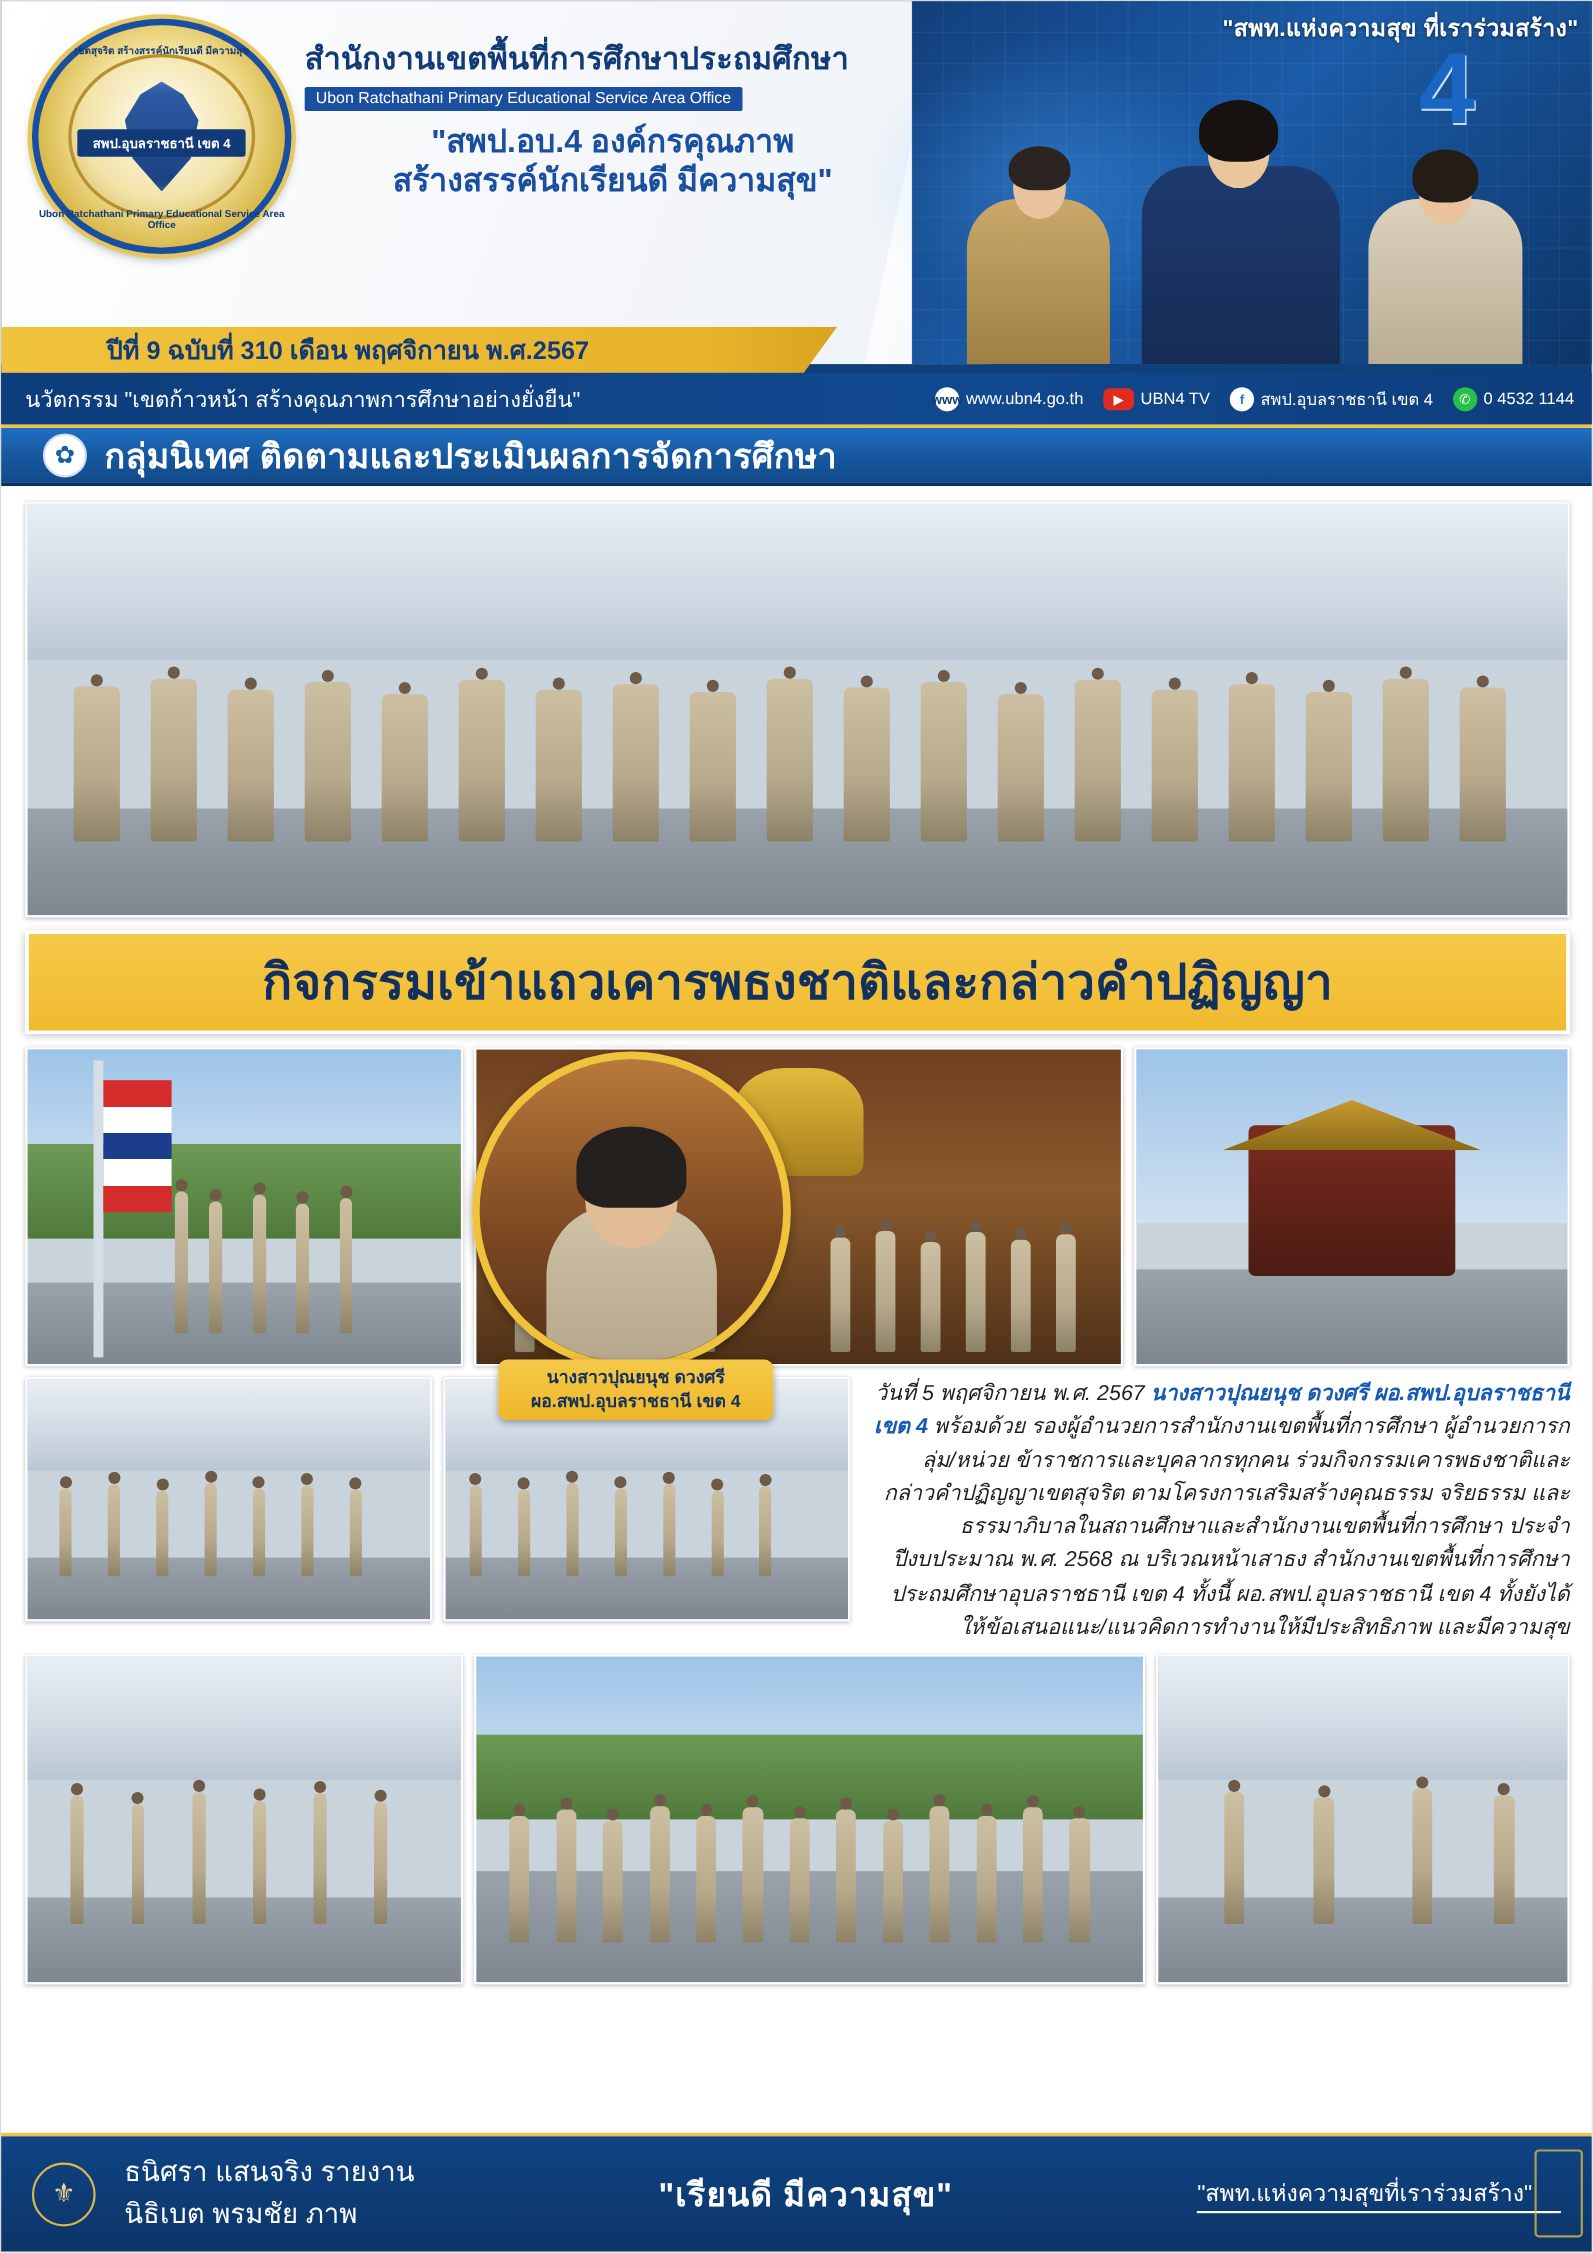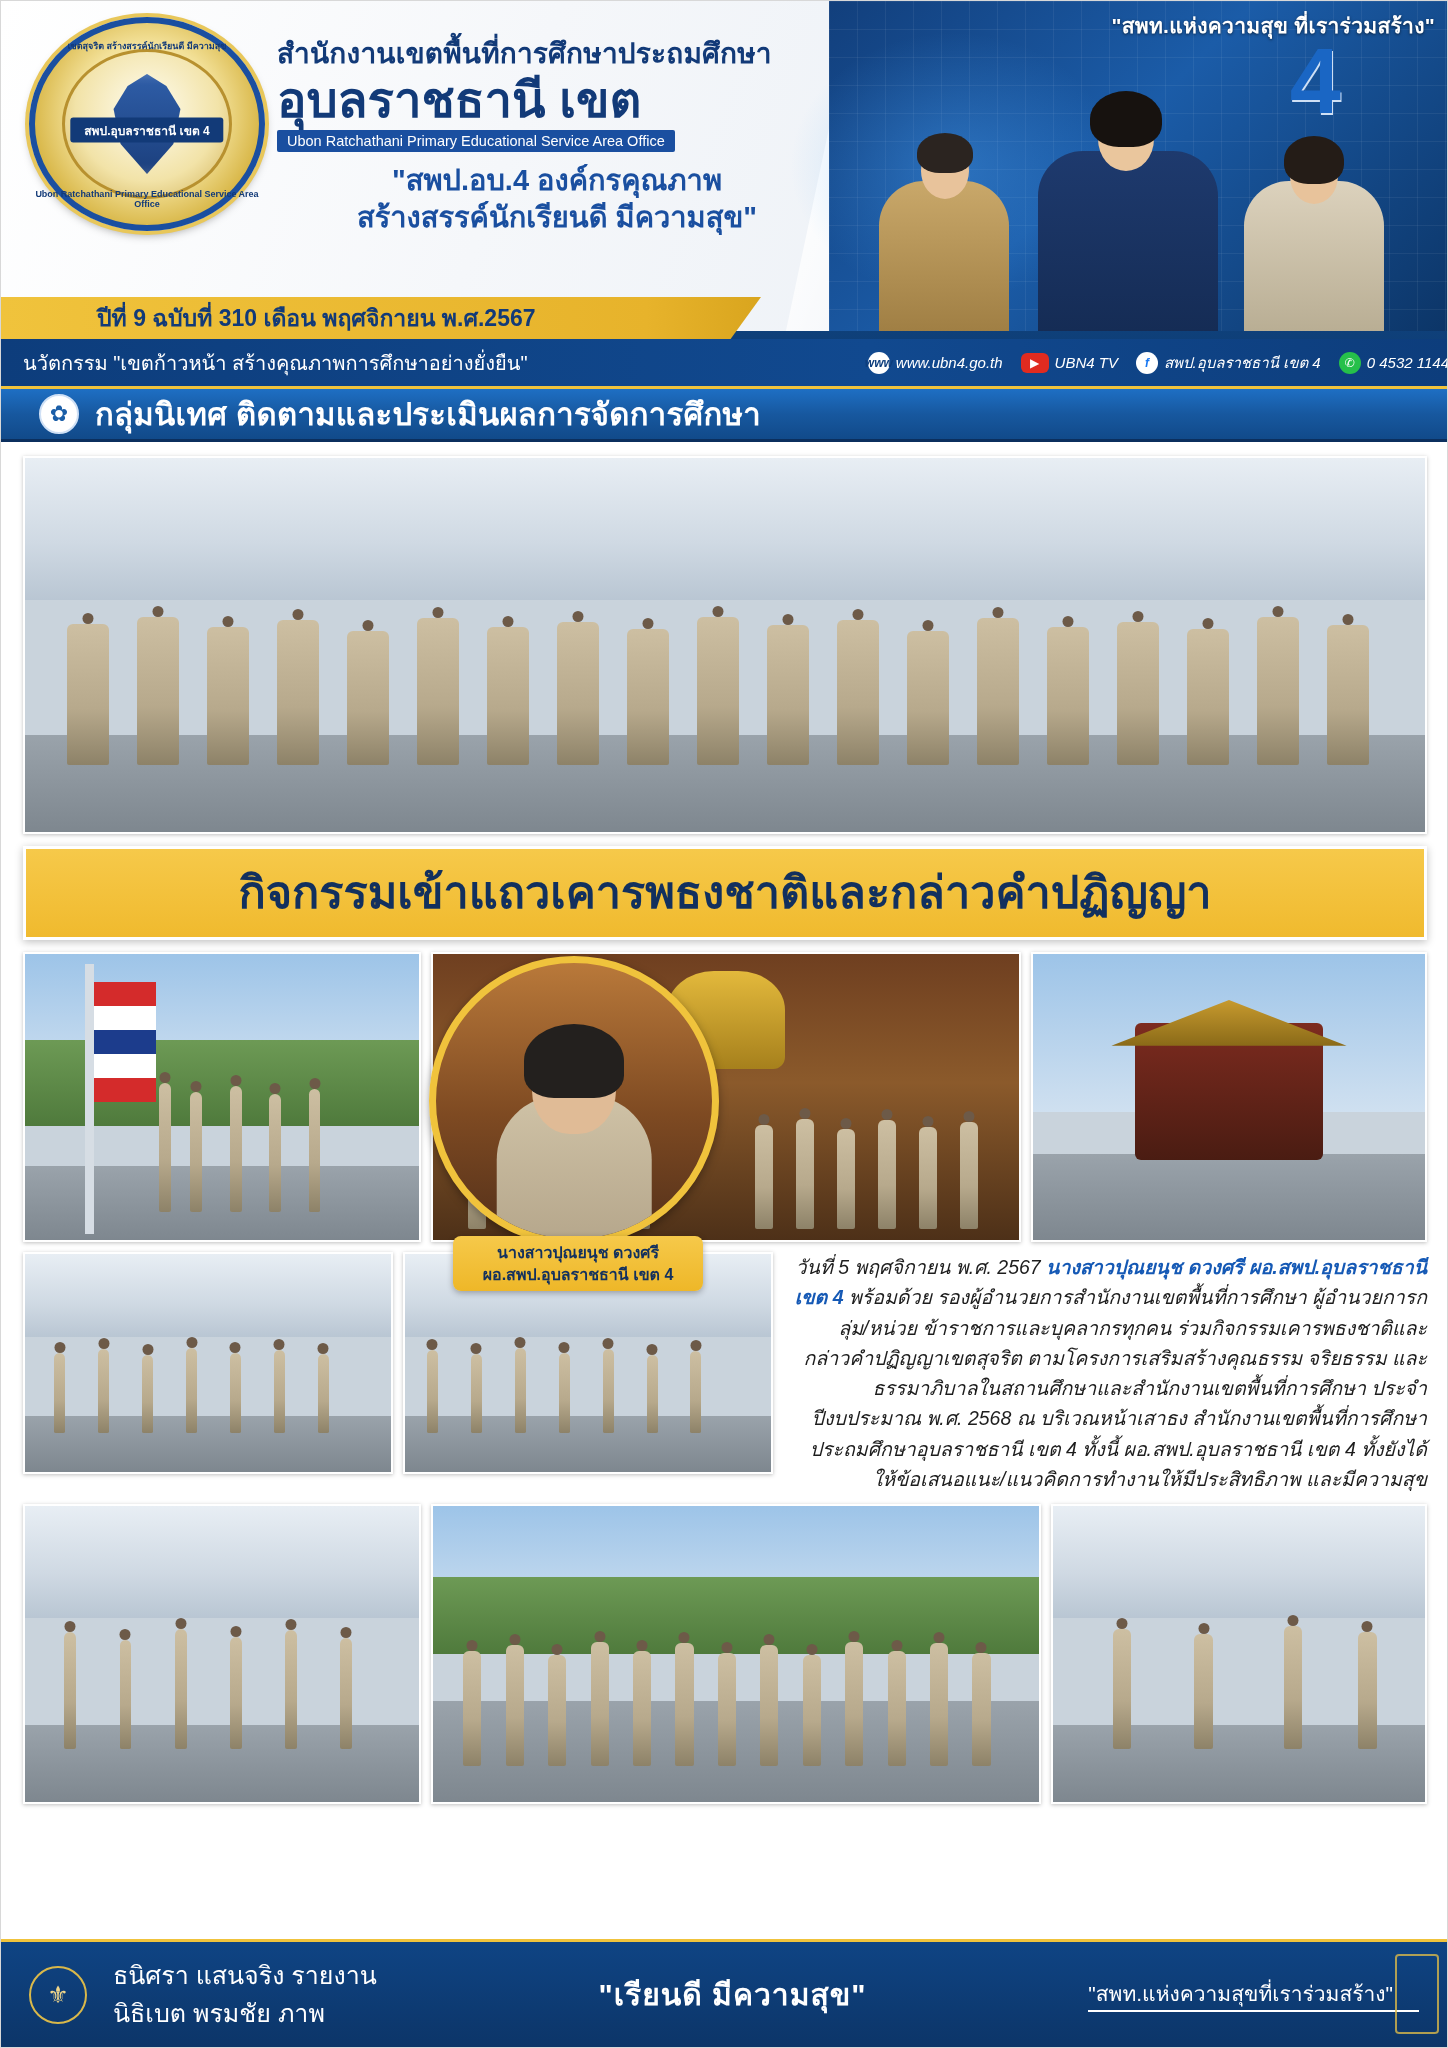--- a/index.html
+++ b/index.html
@@ -337,7 +337,6 @@
 
     <div class="head-title-block">
       <div class="ht-line1">สำนักงานเขตพื้นที่การศึกษาประถมศึกษา</div>
-      <div class="ht-line2">อุบลราชธานี เขต</div>
       <div class="ht-bar">Ubon Ratchathani Primary Educational Service Area Office</div>
       <div class="ht-quote">
         <div>"สพป.อบ.4 องค์กรคุณภาพ</div>

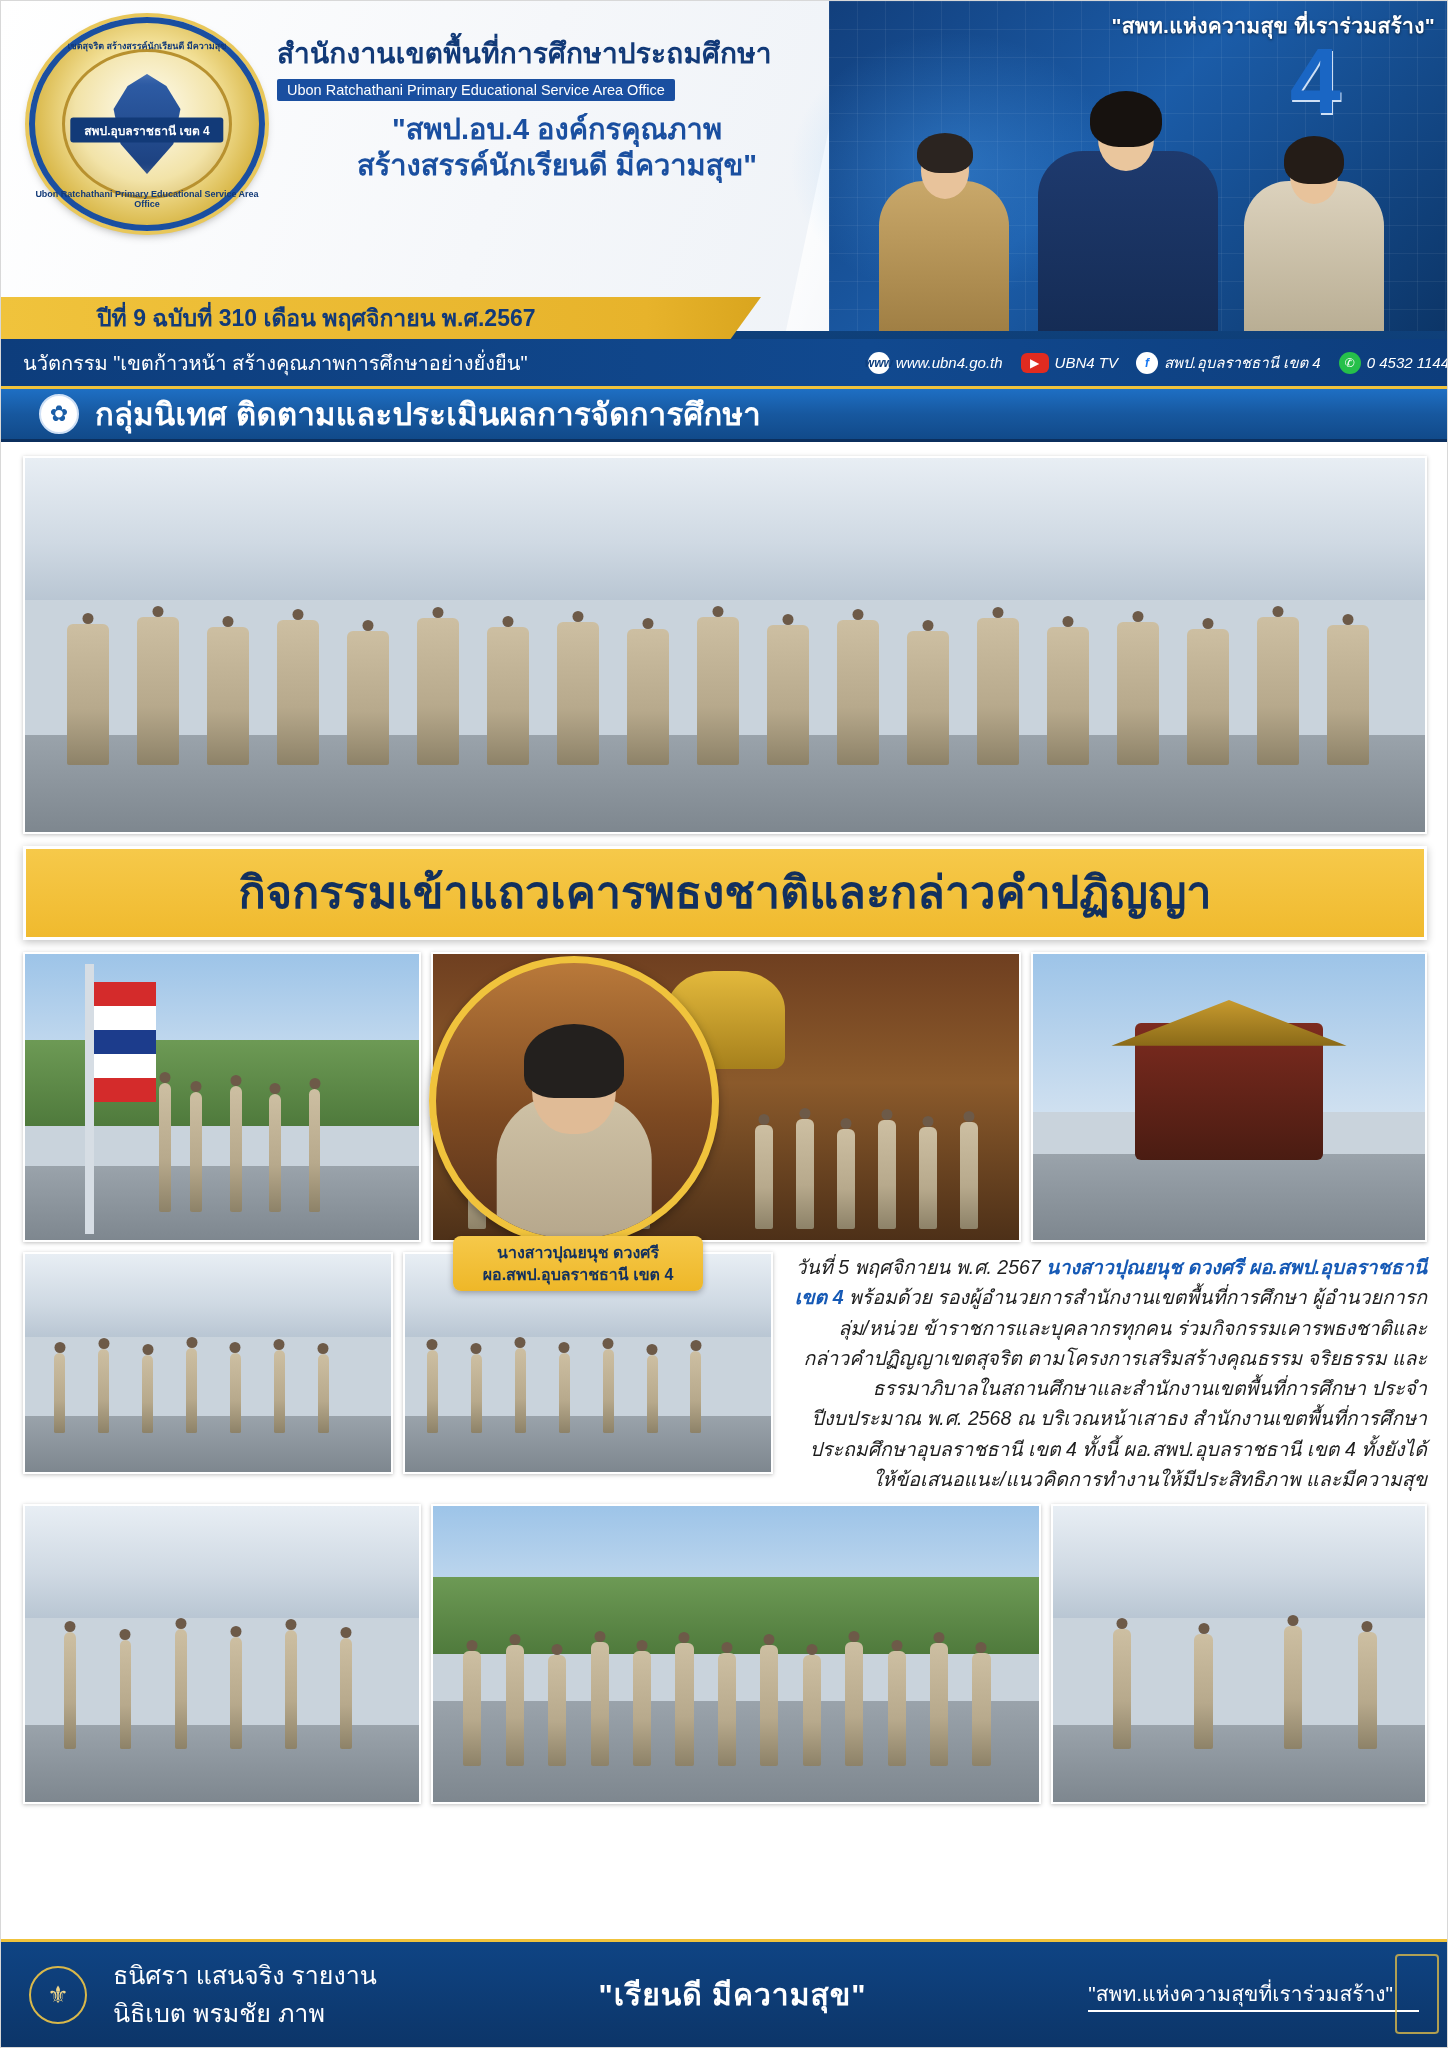--- a/index.html
+++ b/index.html
@@ -145,7 +145,7 @@
     color:#fff;
   }
   .bs-left { font-size: 20px; padding-left: 22px; }
-  .bs-right { display:flex; align-items:center; gap: 18px; font-size: 15px; font-style: italic;}
+  .bs-right { display:flex; align-items:center; gap: 18px; padding-right: 18px; font-size: 15px;}
   .bs-item { display:flex; align-items:center; gap:6px; }
   .ic { width:22px;height:22px;border-radius:50%;display:inline-flex;align-items:center;justify-content:center;font-size:12px;font-weight:bold;}
   .ic-www{background:#ffffff;color:#0d3d7c;}

